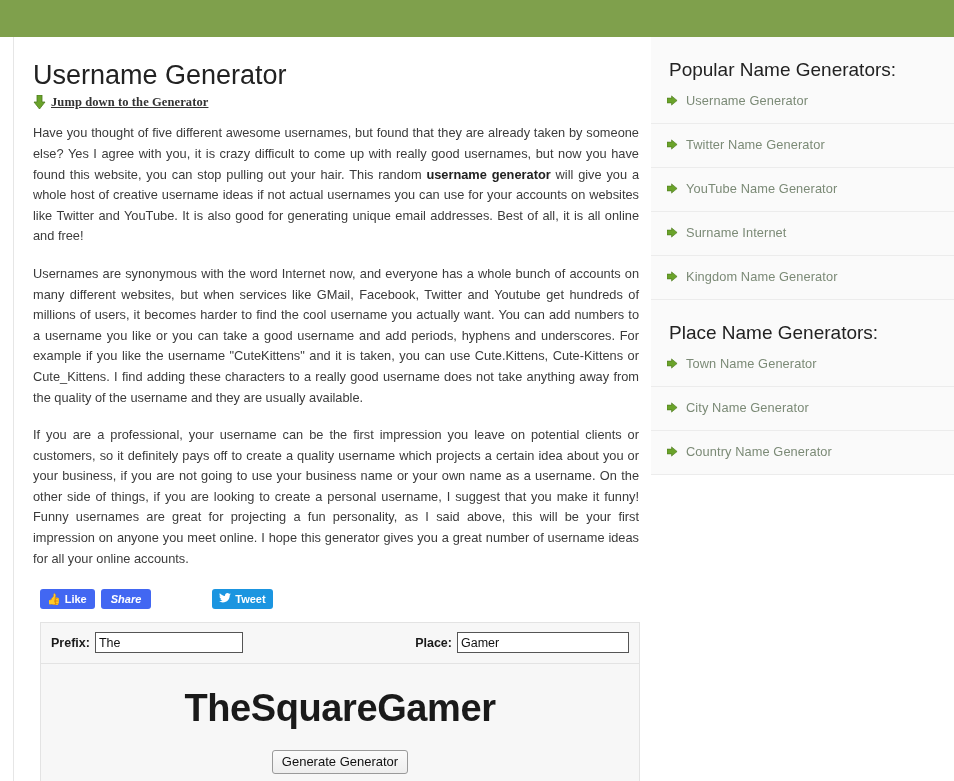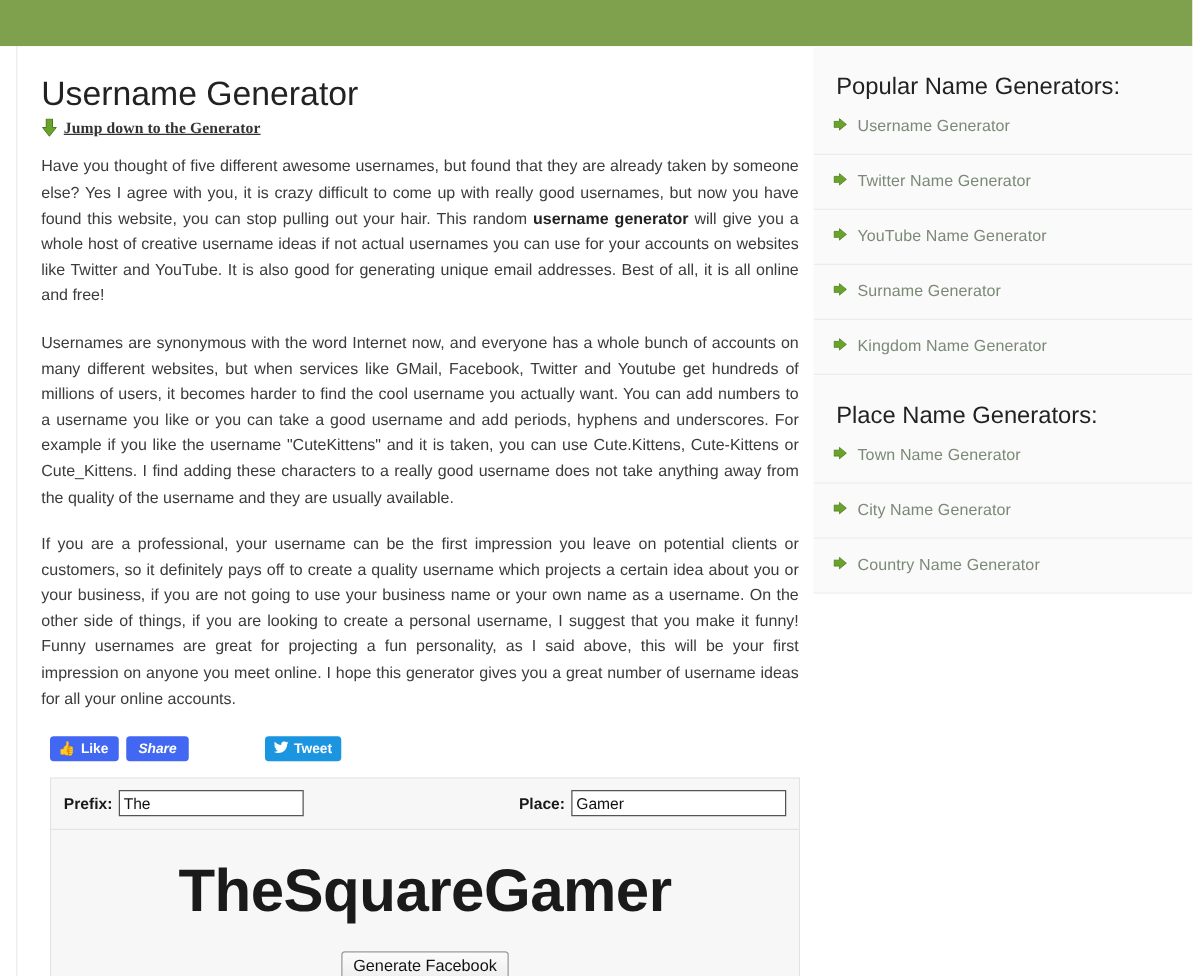--- a/index.html
+++ b/index.html
@@ -312,7 +312,7 @@
                 <path d="M0 3.4h5V1l6 5-6 5V8.6H0z" fill="#6aa32a" stroke="#4d7a1e" stroke-width="0.7"></path>
               </svg>
           </span>
-          <span class="label">Surname Generator</span>
+          <span class="label">Surname Internet</span>
         </div>
 
         <div class="side-item">

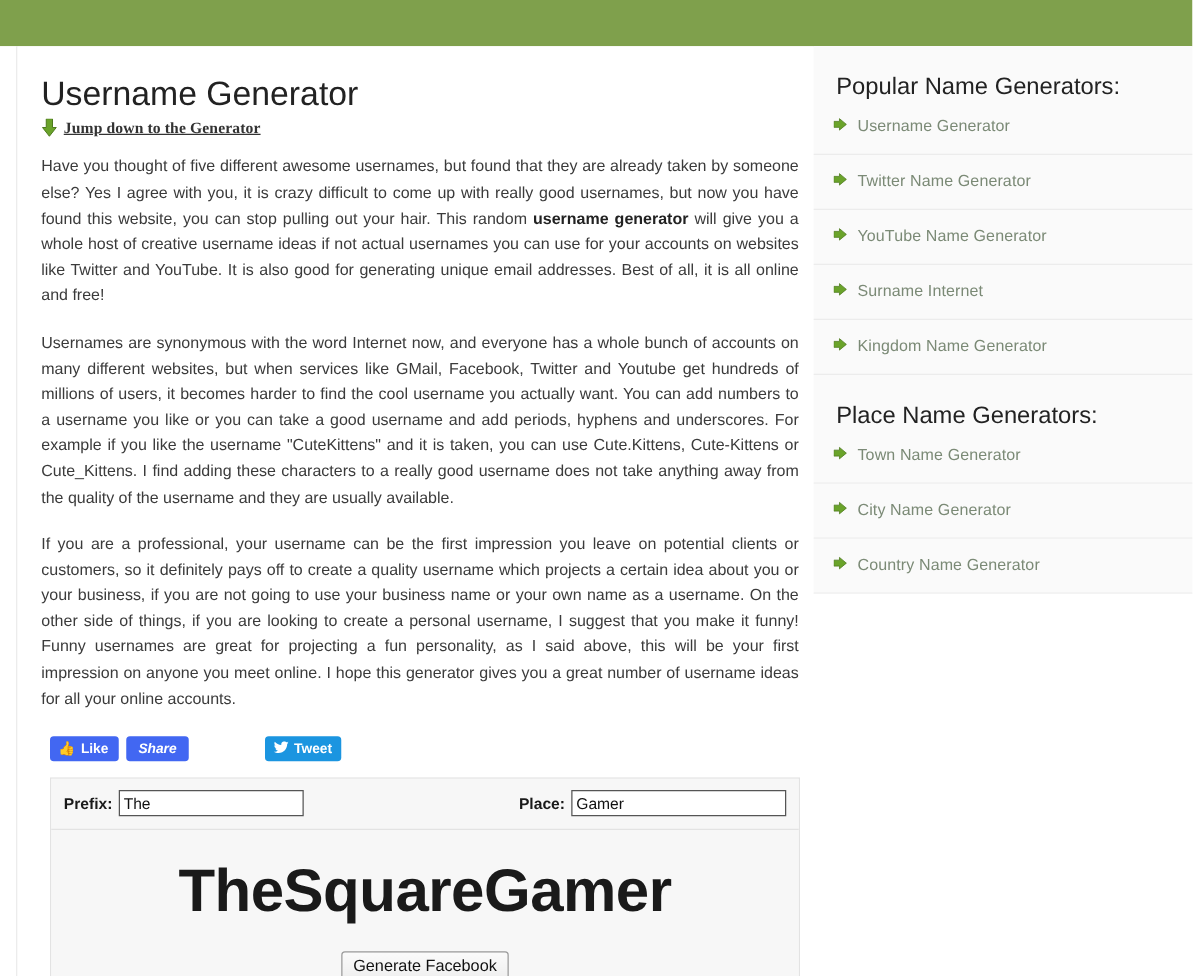--- a/index.html
+++ b/index.html
@@ -151,7 +151,7 @@
     text-align: center;
   }
   .generated-name {
-    font-size: 48px;
+    font-size: 38px;
     font-weight: bold;
     color: #1a1a1a;
     letter-spacing: -0.4px;

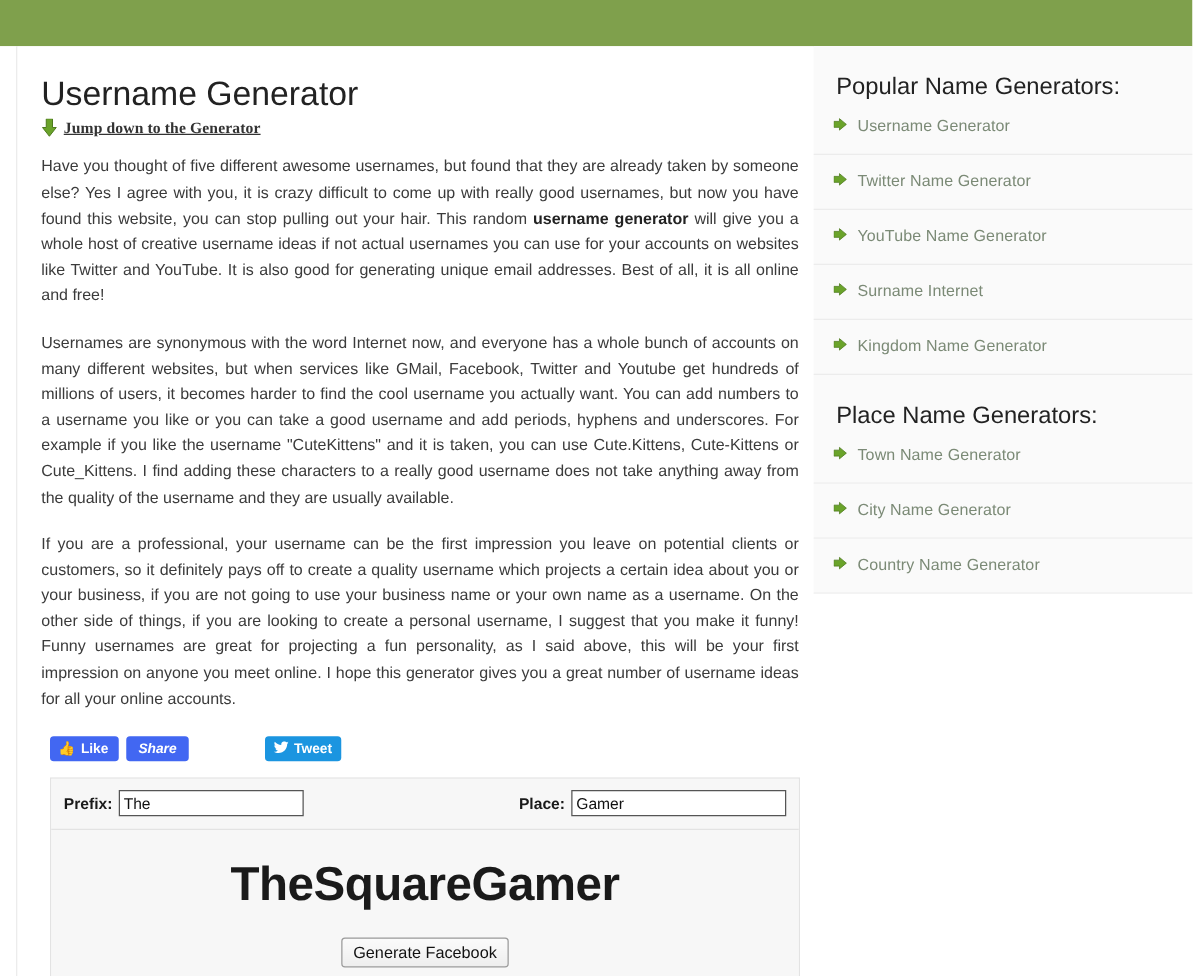--- a/index.html
+++ b/index.html
@@ -267,7 +267,7 @@
 
         <div class="gen-result-area">
           <div class="generated-name">TheSquareGamer</div>
-          <button class="gen-button">Generate Facebook</button>
+          <button class="gen-button">Generate Generator</button>
         </div>
 
       </div>

